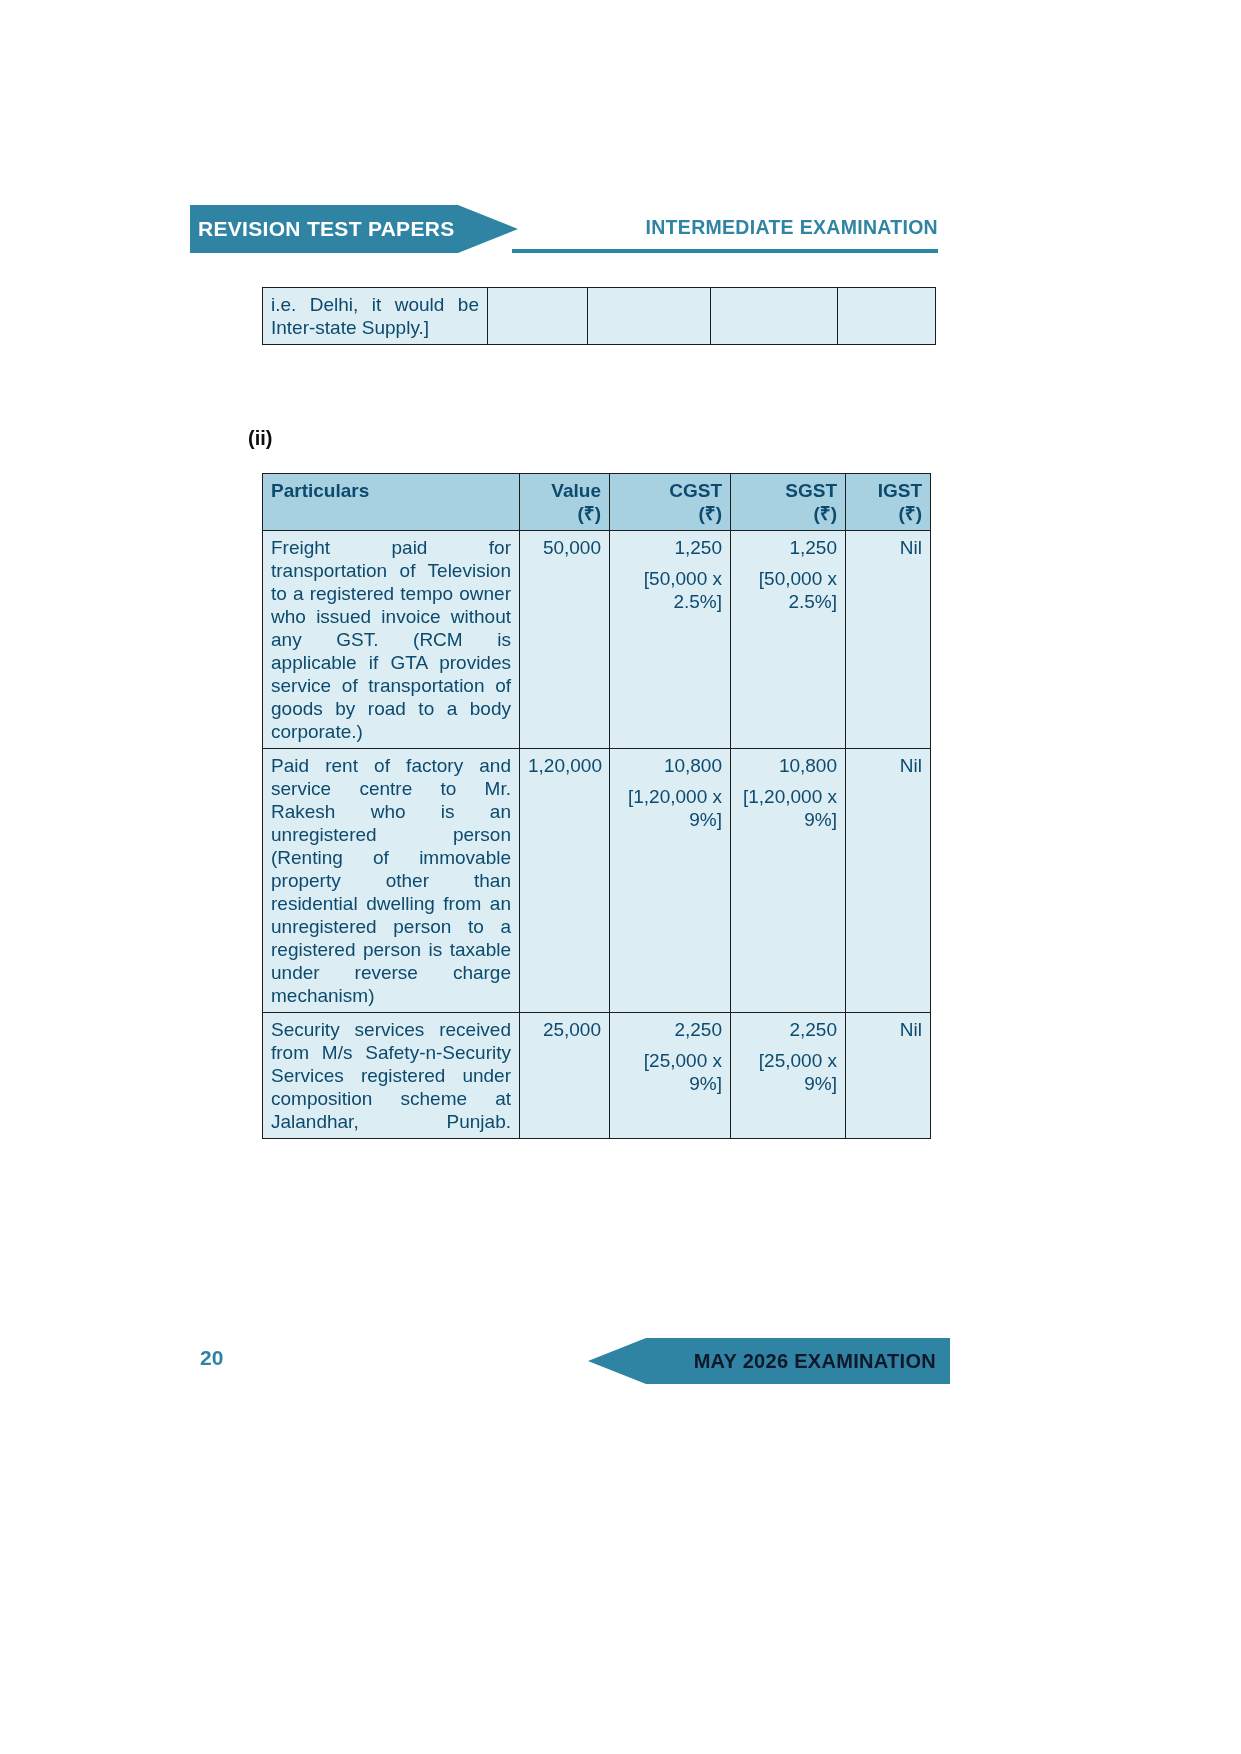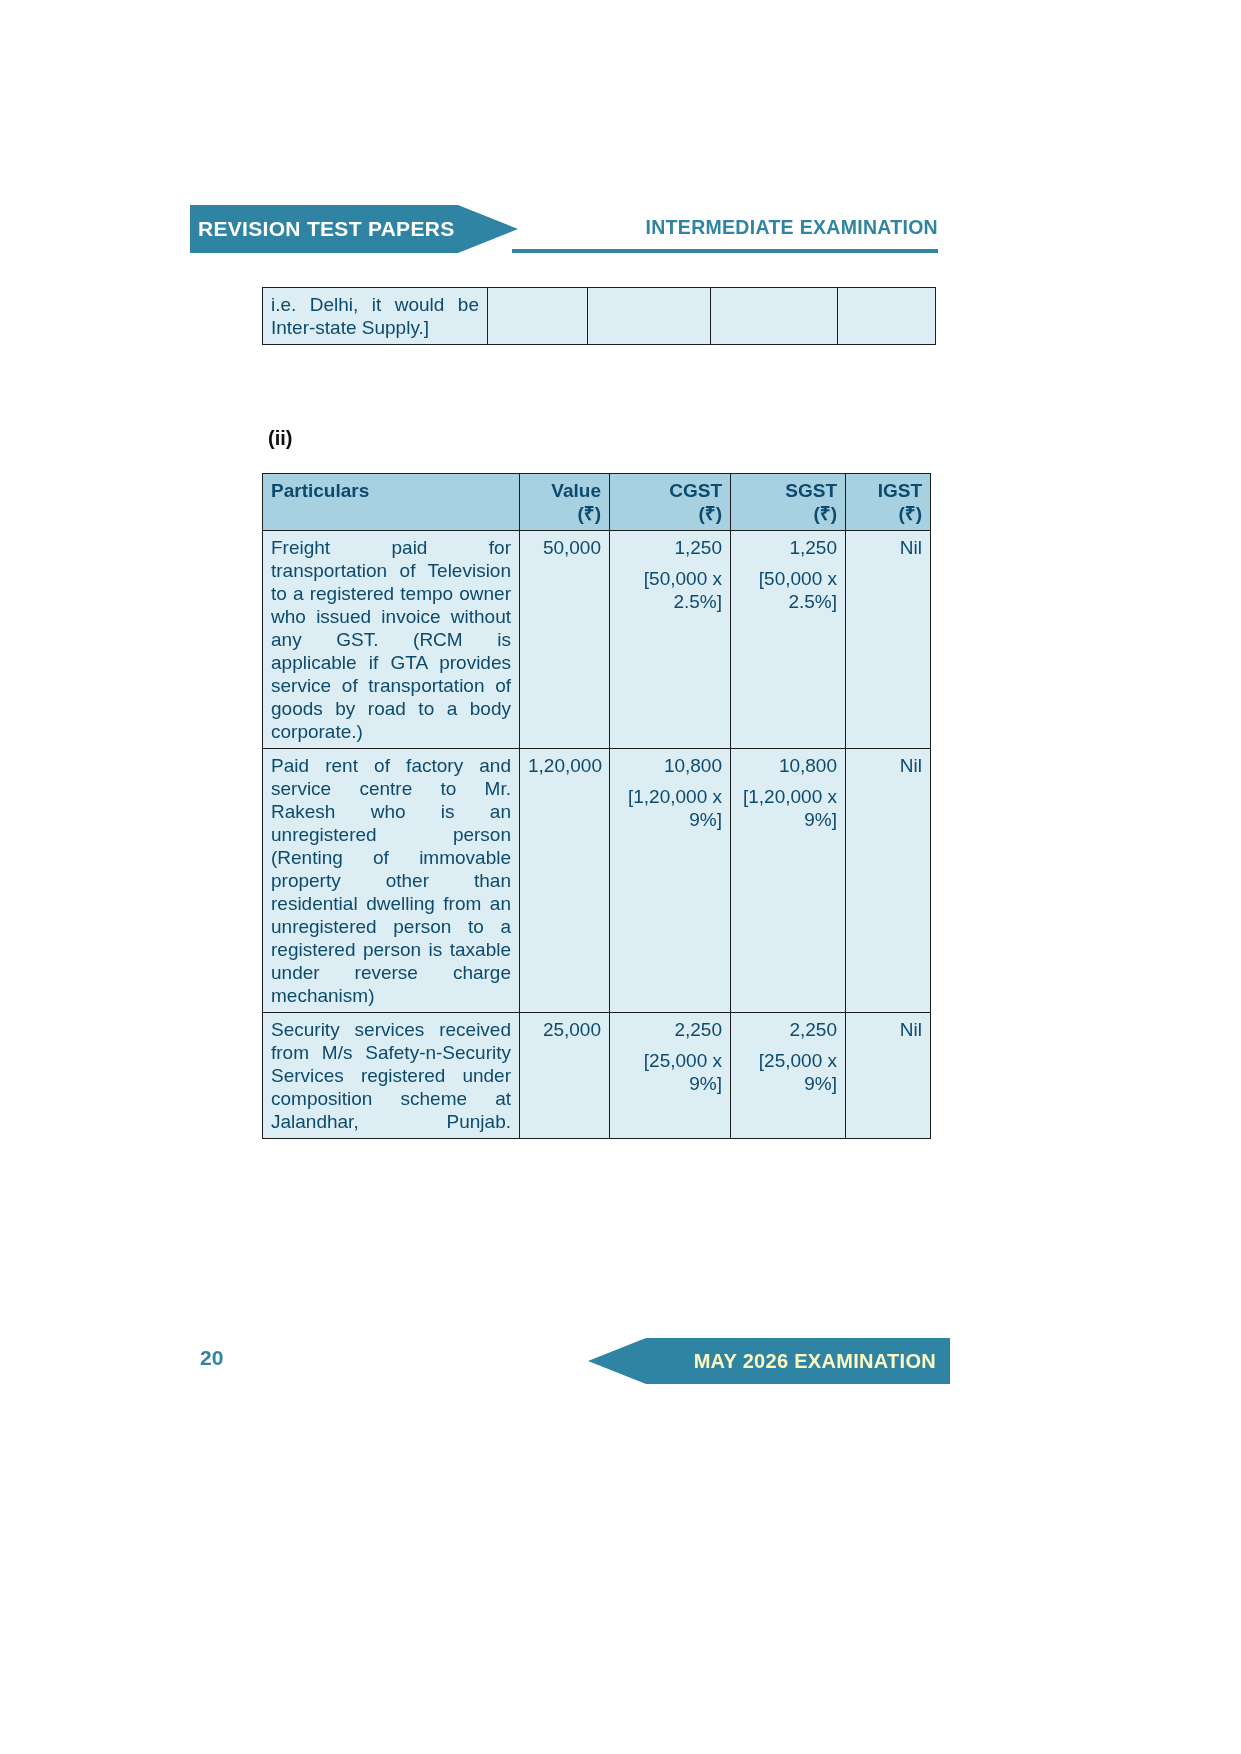--- a/index.html
+++ b/index.html
@@ -58,7 +58,7 @@
 
   
   .section-heading {
-    position: absolute; left: 268px; top: 427px; width: 690px;
+    position: absolute; left: 248px; top: 427px; width: 690px;
     display: flex; gap: 24px;
     font-weight: bold; font-size: 20px; color: #0d0d0d;
   }

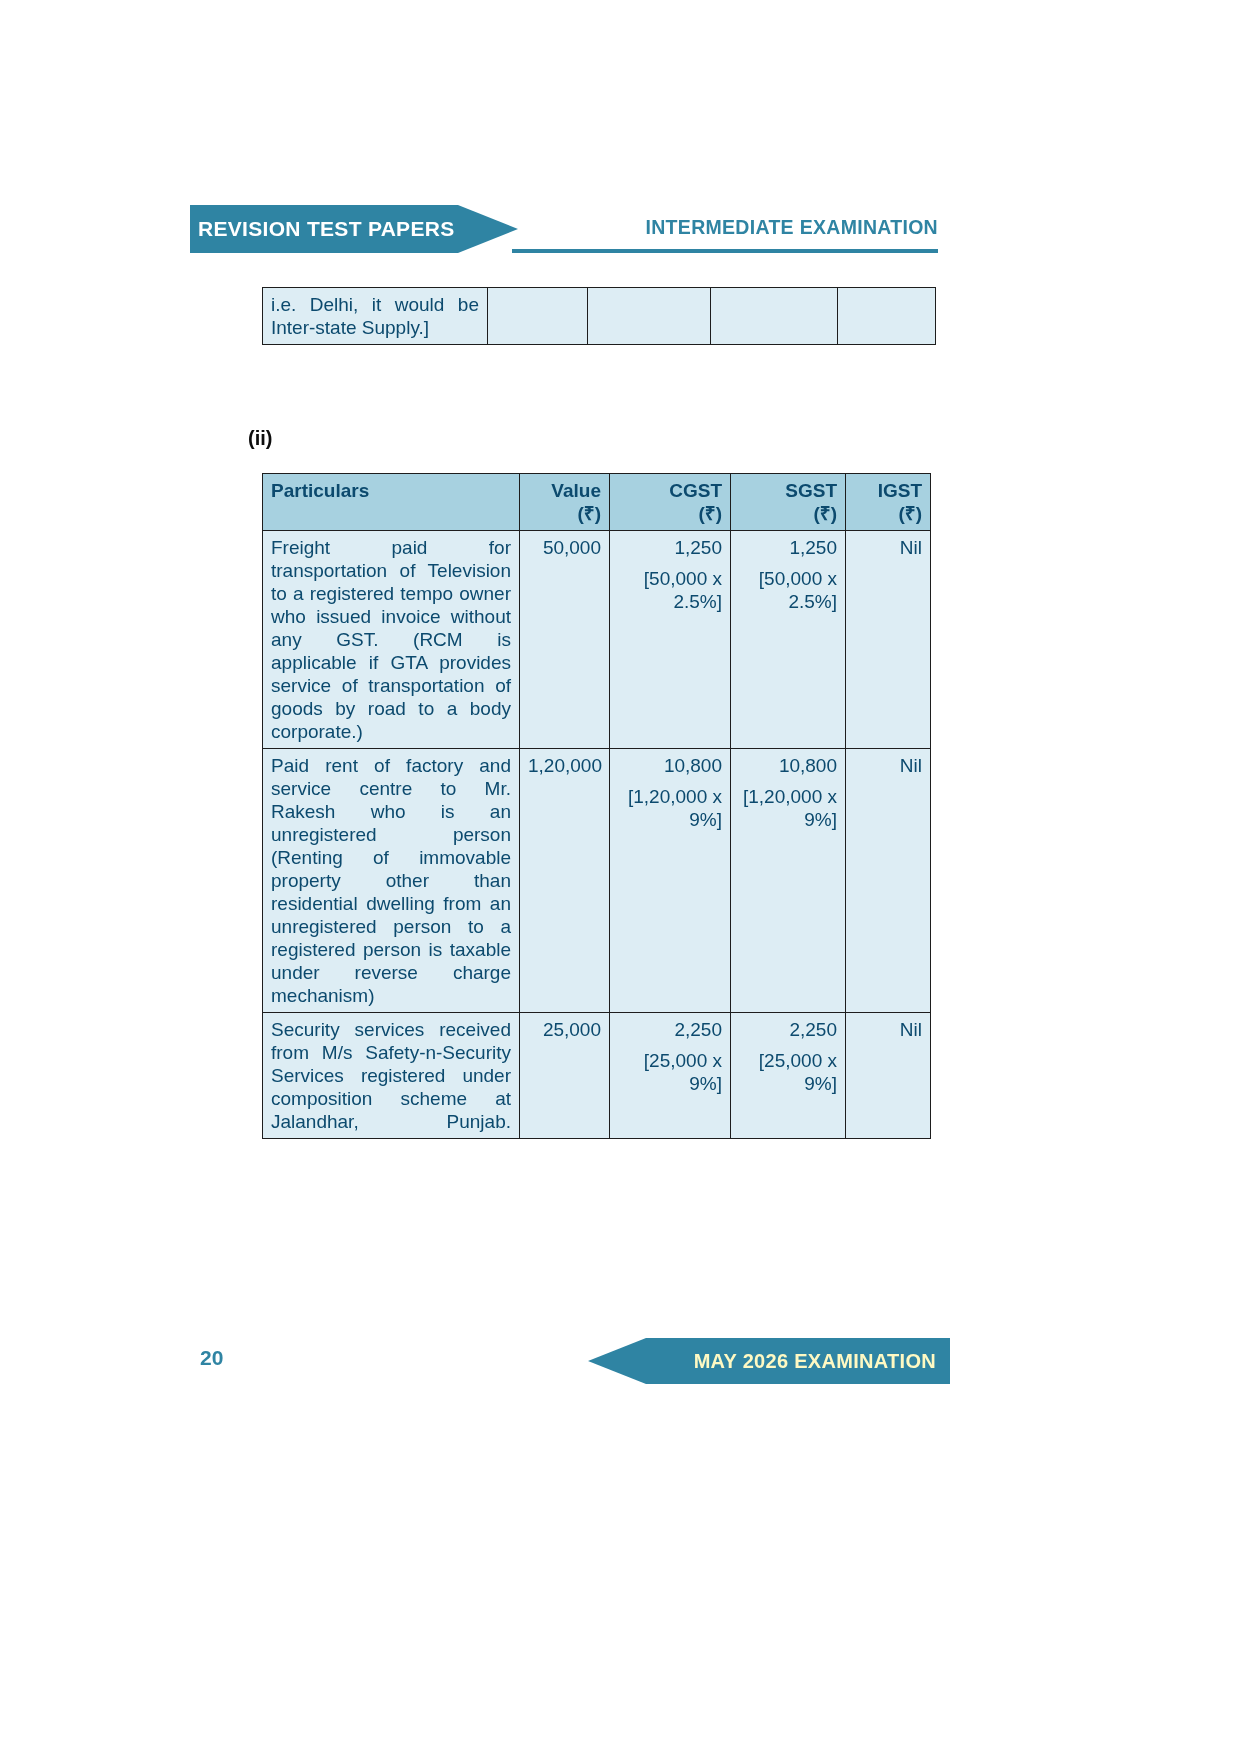--- a/index.html
+++ b/index.html
@@ -77,7 +77,7 @@
     width: 362px; height: 46px;
     background: var(--teal, #2f84a3);
     clip-path: polygon(58px 0, 100% 0, 100% 100%, 58px 100%, 0 50%);
-    color: #fef9c3; font-weight: bold; font-size: 20px; letter-spacing: 0.3px;
+    color: #0f172a; font-weight: bold; font-size: 20px; letter-spacing: 0.3px;
     display: flex; align-items: center; justify-content: flex-end;
     padding-right: 14px;
   }

